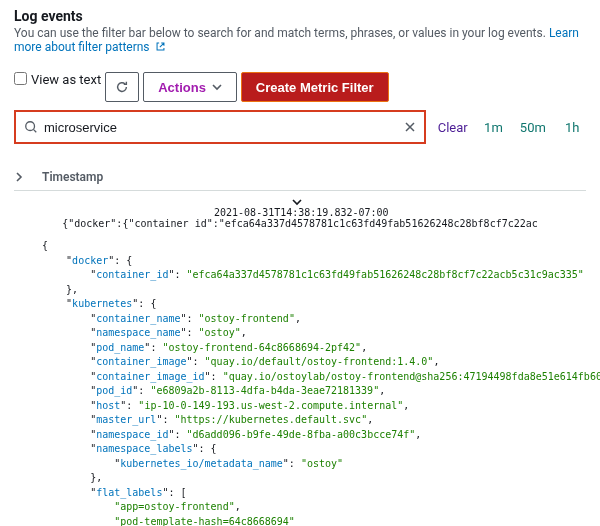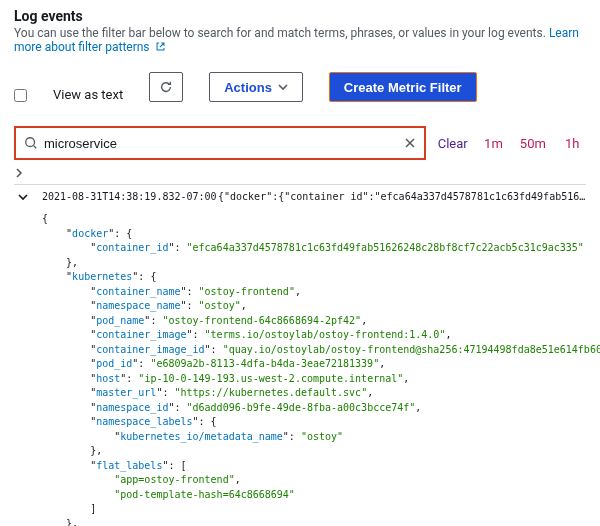--- a/index.html
+++ b/index.html
@@ -15,7 +15,7 @@
   .subtitle { font-size: 12px; color: #545b64; margin-bottom: 18px; }
   .link { color: #0073bb; text-decoration: none; cursor: pointer; }
   .ext-icon { display: inline-block; margin-left: 2px; vertical-align: -1px; }
-  .toolbar-row { display: flex; align-items: flex-end; gap: 26px; margin-bottom: 24px; }
+  .toolbar-row { display: flex; align-items: flex-start; gap: 4px; margin-bottom: 8px; }
   .checkbox { width: 13px; height: 13px; cursor: pointer; }
   .view-as-text { font-size: 13px; color: #16191f; }
   .btn {

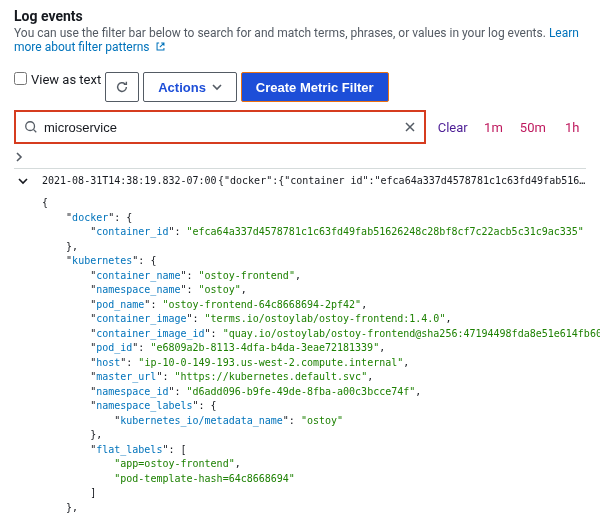--- a/index.html
+++ b/index.html
@@ -20,7 +20,7 @@
   .view-as-text { font-size: 13px; color: #16191f; }
   .btn {
     display: inline-flex; align-items: center; justify-content: center;
-    border: 1px solid #545b64; background: #fff; color: #1d4ed8;
+    border: 1px solid #545b64; background: #fff; color: #a21caf;
     font-size: 13px; font-weight: 600; height: 30px; padding: 0 14px;
     cursor: pointer; border-radius: 2px;
   }

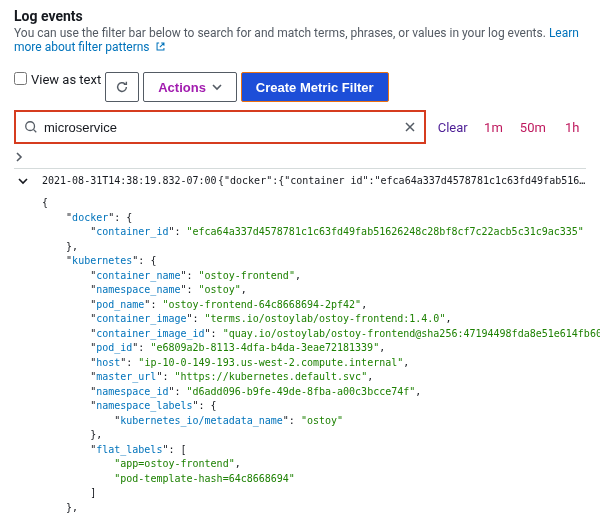--- a/index.html
+++ b/index.html
@@ -25,7 +25,7 @@
     cursor: pointer; border-radius: 2px;
   }
   .btn.icon-only { padding: 0 9px; }
-  .btn.primary { background: #1d4ed8; border-color: #ec7211; color: #fff; }
+  .btn.primary { background: #b91c1c; border-color: #ec7211; color: #fff; }
   .search-row {
     display: flex; align-items: center; gap: 12px; margin-bottom: 2px;
   }

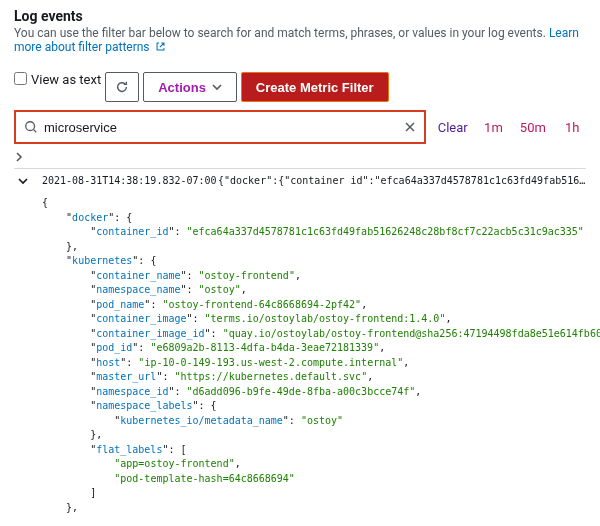--- a/index.html
+++ b/index.html
@@ -27,7 +27,7 @@
   .btn.icon-only { padding: 0 9px; }
   .btn.primary { background: #b91c1c; border-color: #ec7211; color: #fff; }
   .search-row {
-    display: flex; align-items: center; gap: 12px; margin-bottom: 2px;
+    display: flex; align-items: center; gap: 12px; margin-bottom: 20px;
   }
   .search-box {
     border: 2px solid #d63c1f; display: flex; align-items: center;

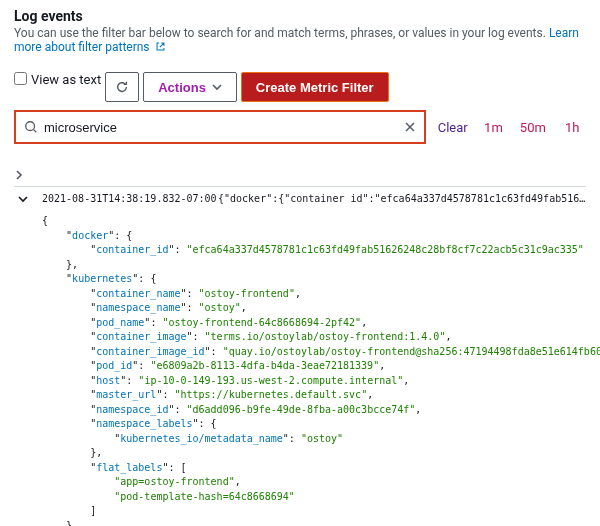--- a/index.html
+++ b/index.html
@@ -38,7 +38,7 @@
     color: #16191f; background: transparent;
   }
   .clear-label { color: #4c1d95; font-size: 13px; cursor: pointer; }
-  .time-btn { color: #be185d; font-size: 13px; text-align: center; width: 28px; cursor: pointer; }
+  .time-btn { color: #0f766e; font-size: 13px; text-align: center; width: 28px; cursor: pointer; }
   .table-head {
     display: flex; align-items: center; border-bottom: 1px solid #d5dbdb;
     padding: 6px 0; font-size: 12px; color: #545b64; font-weight: 600;

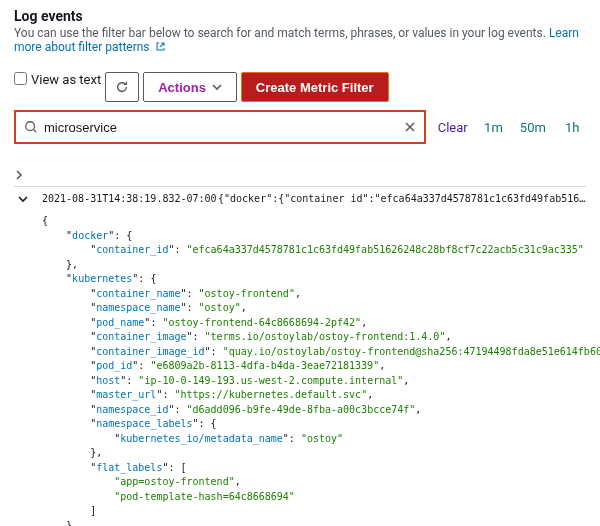--- a/index.html
+++ b/index.html
@@ -127,6 +127,7 @@
         <path d="M3 1l4 4-4 4" fill="none" stroke="#545b64" stroke-width="1.6"></path>
       </svg>
   </div>
+  <div class="col-ts">Timestamp</div>
 </div>
 
 <div class="row-line">

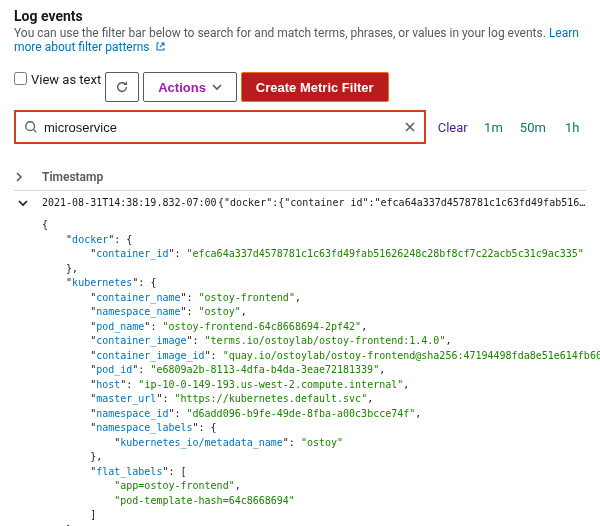--- a/index.html
+++ b/index.html
@@ -48,7 +48,7 @@
   .col-msg { flex: 1; }
   .row-line {
     display: flex; align-items: center; padding: 6px 0;
-    font-family: Menlo, Monaco, Consolas, monospace; font-size: 10px; color: #16191f;
+    font-family: Menlo, Monaco, Consolas, monospace; font-size: 10px; color: #16191f; flex-direction: column;
   }
   .row-line .caret { width: 24px; text-align: left; color: #545b64; cursor: pointer; padding-left: 4px; }
   .row-line .ts { width: 180px; padding-left: 4px; }

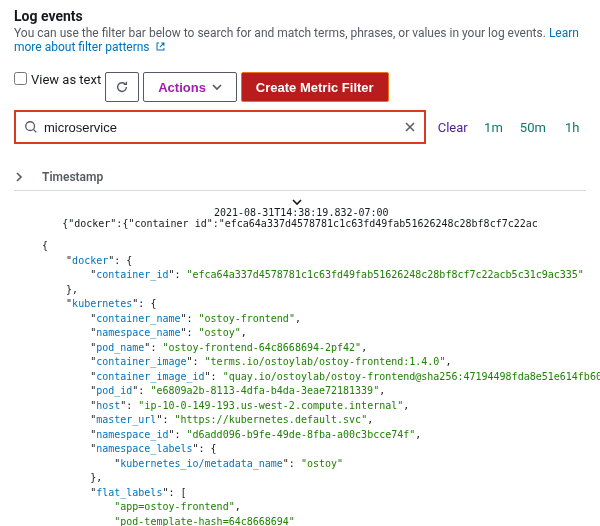--- a/index.html
+++ b/index.html
@@ -148,7 +148,7 @@
         "<span class="k">container_name</span>": <span class="s">"<span>ostoy-frontend</span>"</span>,
         "<span class="k">namespace_name</span>": <span class="s">"<span>ostoy</span>"</span>,
         "<span class="k">pod_name</span>": <span class="s">"<span>ostoy-frontend-64c8668694-2pf42</span>"</span>,
-        "<span class="k">container_image</span>": <span class="s">"<span>terms.io/ostoylab/ostoy-frontend:1.4.0</span>"</span>,
+        "<span class="k">container_image</span>": <span class="s">"<span>quay.io/default/ostoy-frontend:1.4.0</span>"</span>,
         "<span class="k">container_image_id</span>": <span class="s">"<span>quay.io/ostoylab/ostoy-frontend@sha256:47194498fda8e51e614fb608a63915e1e57c0e4243020c6bfe241728f608d190</span>"</span>,
         "<span class="k">pod_id</span>": <span class="s">"<span>e6809a2b-8113-4dfa-b4da-3eae72181339</span>"</span>,
         "<span class="k">host</span>": <span class="s">"<span>ip-10-0-149-193.us-west-2.compute.internal</span>"</span>,

